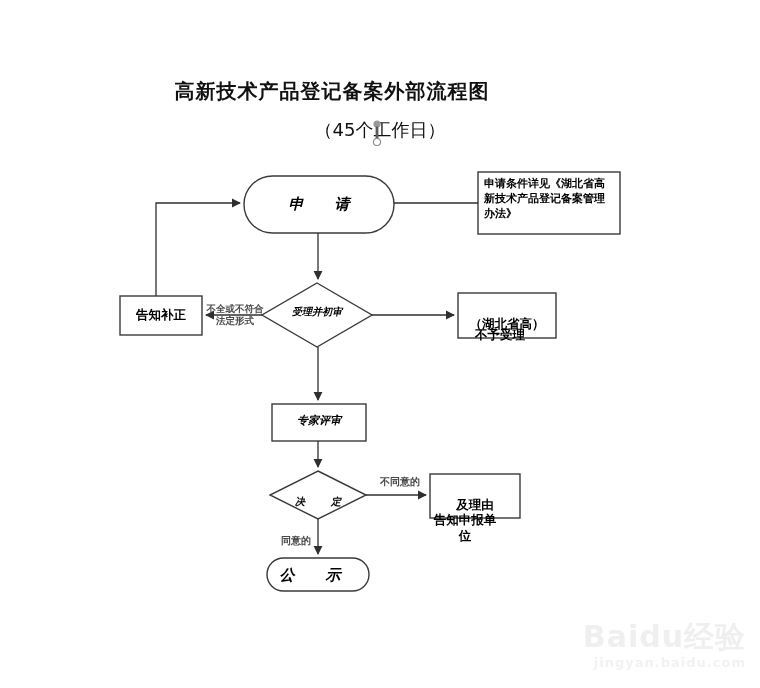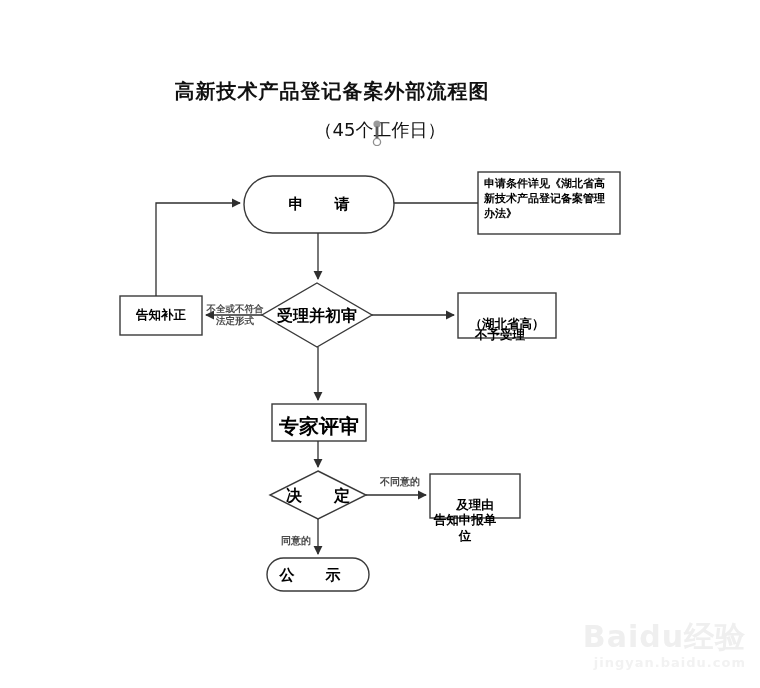--- a/index.html
+++ b/index.html
@@ -71,6 +71,7 @@
     letter-spacing: 0px;
     white-space: pre;
     pointer-events: none;
+    font-style: italic;
   }
   .node-label.spaced { letter-spacing: 8px; text-indent: 8px; }
   .note-label {

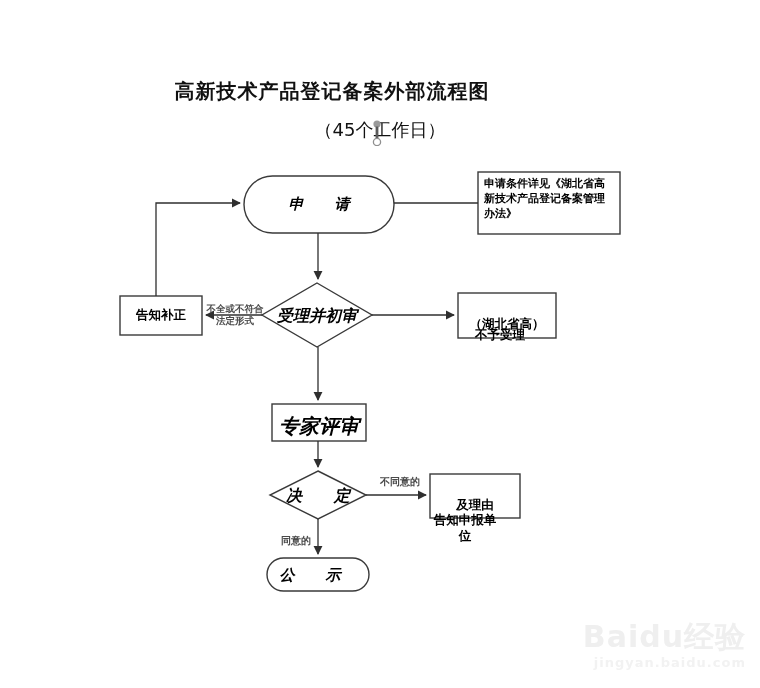--- a/index.html
+++ b/index.html
@@ -195,7 +195,7 @@
 
   <div class="box-label" style="left:120px; top:307px; width:82px;">告知补正</div>
 
-  <div class="node-label" style="left:257px; top:306px; width:120px; font-size:16px;">受理并初审</div>
+  <div class="node-label" style="left:257px; top:306px; width:120px; font-size:10px;">受理并初审</div>
 
   <div class="box-label" style="left:458px; top:287px; width:84px;margin-top:40px;">不予受理</div>
   <div class="box-label" style="left:458px; top:316px; width:98px;">（湖北省高）</div>

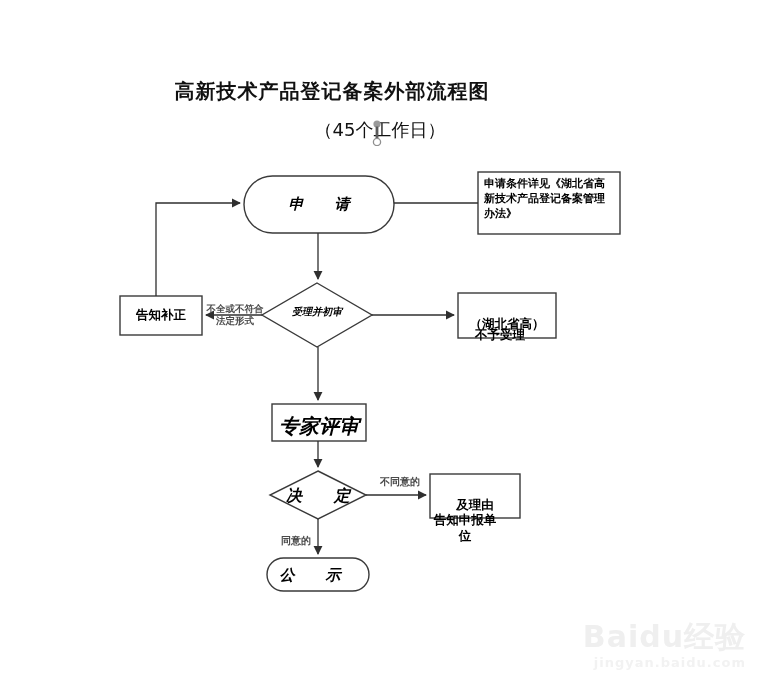--- a/index.html
+++ b/index.html
@@ -200,7 +200,7 @@
   <div class="box-label" style="left:458px; top:287px; width:84px;margin-top:40px;">不予受理</div>
   <div class="box-label" style="left:458px; top:316px; width:98px;">（湖北省高）</div>
 
-  <div class="node-label" style="left:272px; top:414px; width:94px; font-size:20px;">专家评审</div>
+  <div class="node-label" style="left:272px; top:414px; width:94px; font-size:11px;">专家评审</div>
 
   <div class="node-label spaced" style="left:268px; top:486px; width:100px; font-size:16px;">决　定</div>
 

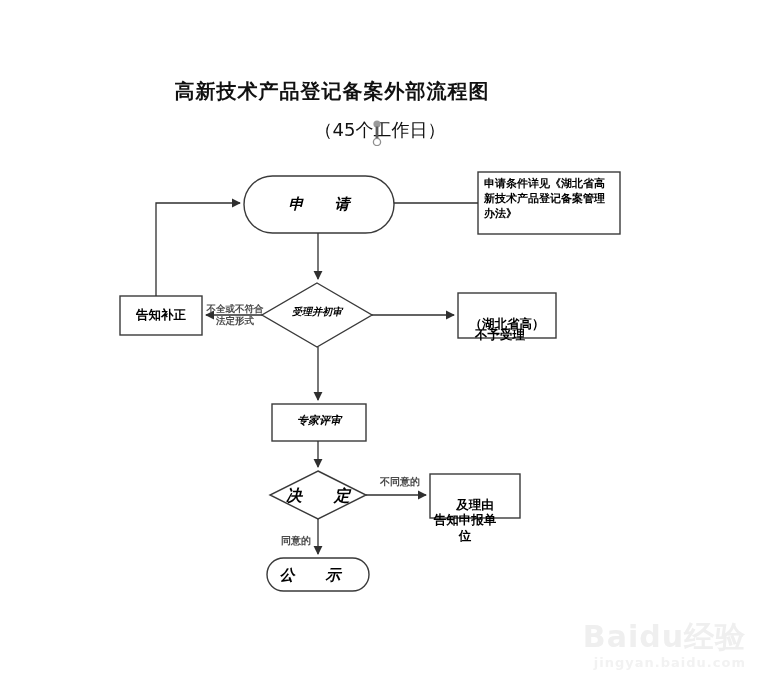--- a/index.html
+++ b/index.html
@@ -202,7 +202,7 @@
 
   <div class="node-label" style="left:272px; top:414px; width:94px; font-size:11px;">专家评审</div>
 
-  <div class="node-label spaced" style="left:268px; top:486px; width:100px; font-size:16px;">决　定</div>
+  <div class="node-label spaced" style="left:268px; top:496px; width:100px; font-size:10px;">决　定</div>
 
   <div class="box-label" style="left:430px; top:480px; width:70px;margin-top:32px;">告知申报单位</div>
   <div class="box-label" style="left:430px; top:497px; width:90px;">及理由</div>

